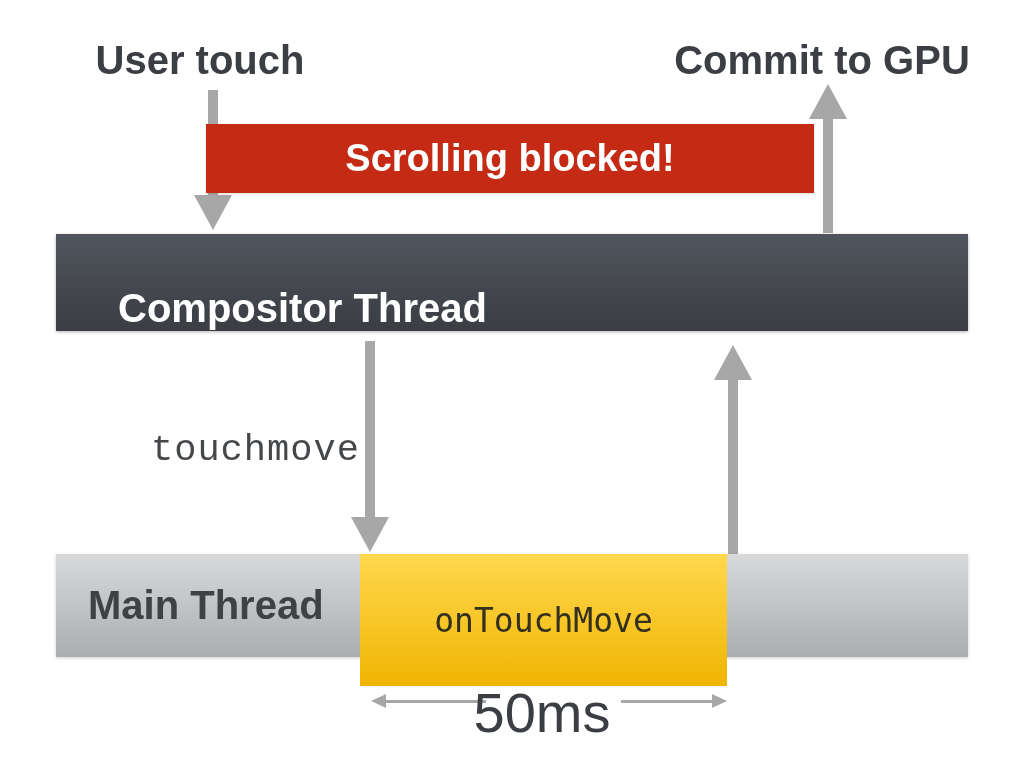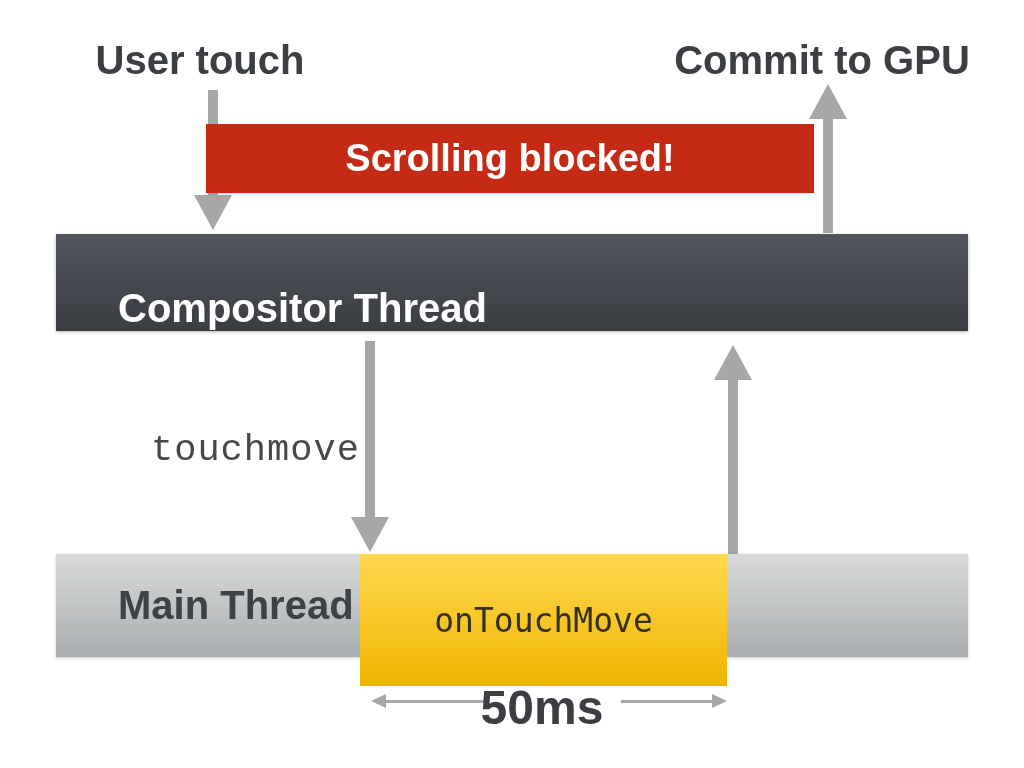--- a/index.html
+++ b/index.html
@@ -137,7 +137,7 @@
     box-shadow: 0 1px 3px rgba(0,0,0,.2);
   }
   .main-bar > span {
-    margin-left: 62px;
+    margin-left: 32px;
     color: var(--main-text, #3E4245);
     font-size: 40px;
     font-weight: bold;

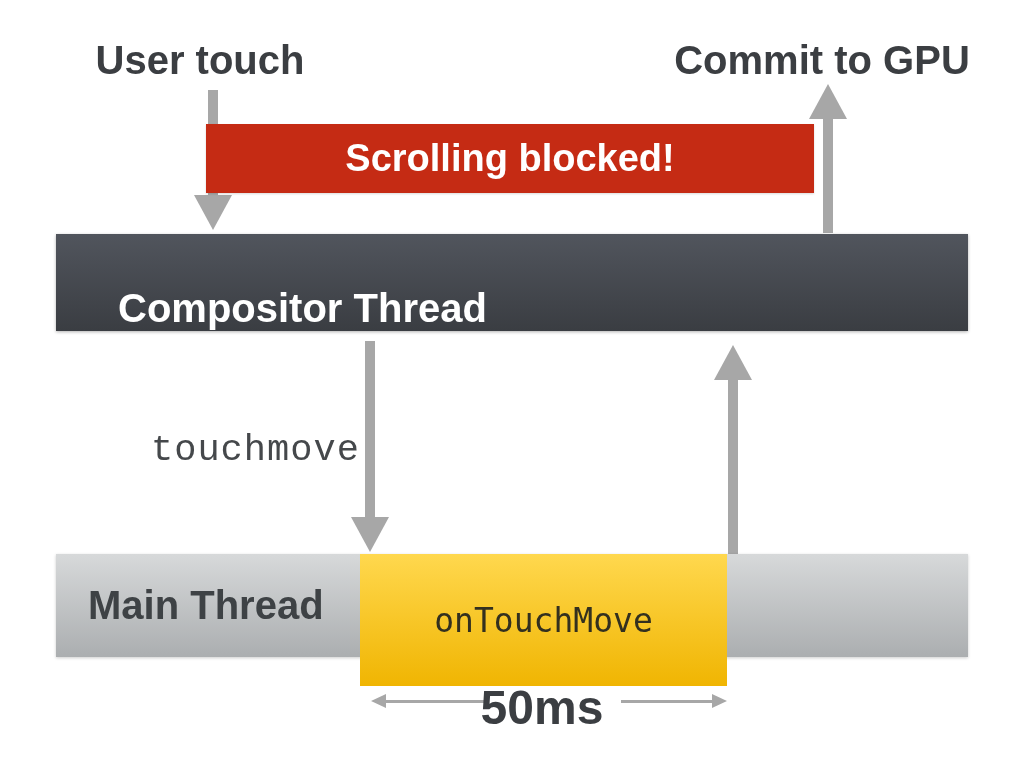--- a/index.html
+++ b/index.html
@@ -169,8 +169,8 @@
     position: absolute;
     left: 542px; top: 680px;
     transform: translateX(-50%);
-    font-size: 48px;
-    font-weight: bold;
+    font-size: 56px;
+    font-weight: normal;
     color: var(--text-dark, #3B3E42);
     white-space: nowrap;
   }

